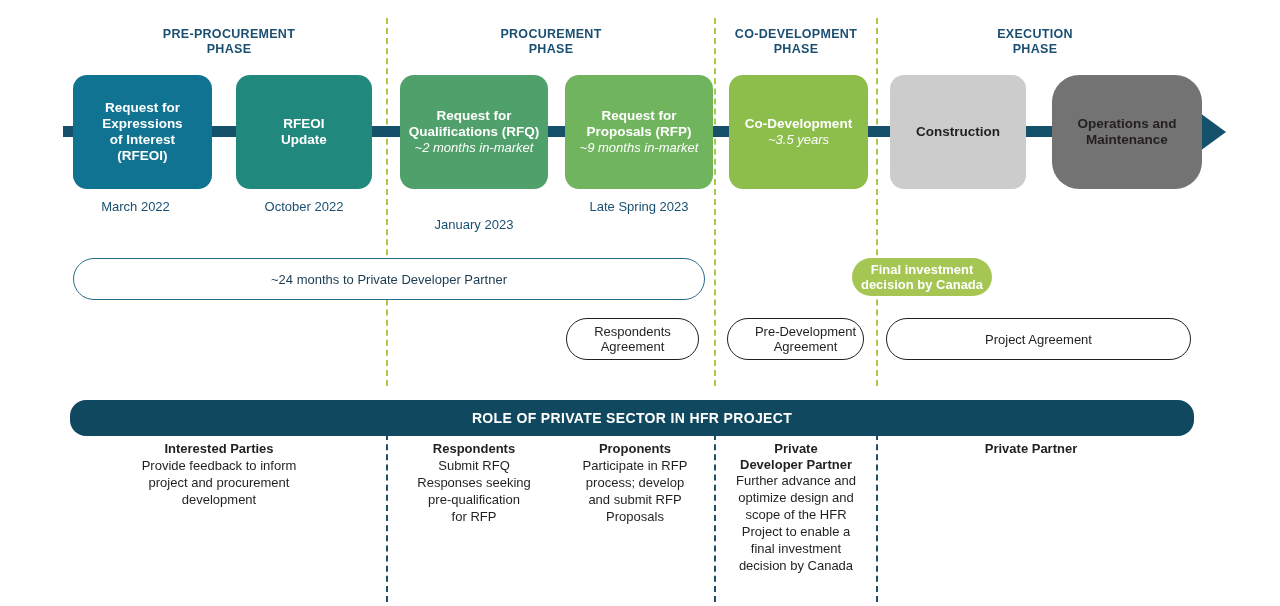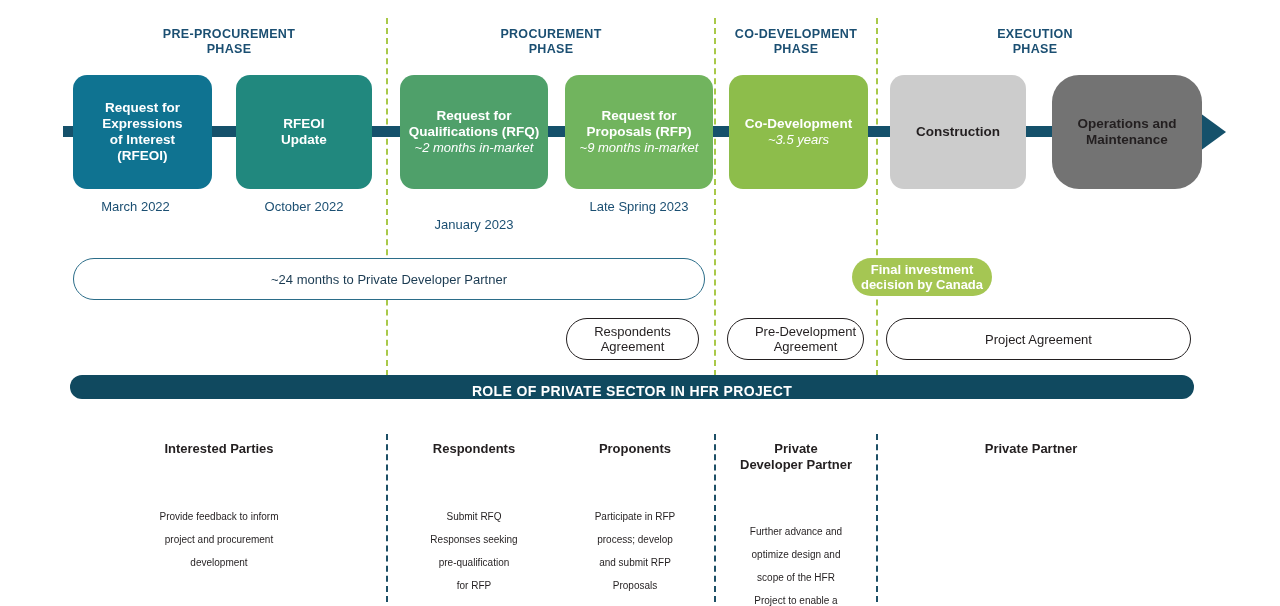--- a/index.html
+++ b/index.html
@@ -266,7 +266,7 @@
     <span class="pill-txt">Project Agreement</span>
   </div>
 
-  <div class="banner" style="left:70px;top:375px;width:1124px;height:24px;align-items:flex-end;">
+  <div class="banner" style="left:70px;top:400px;width:1124px;height:36px;">
     <span class="banner-txt">ROLE OF PRIVATE SECTOR IN HFR PROJECT</span>
   </div>
 

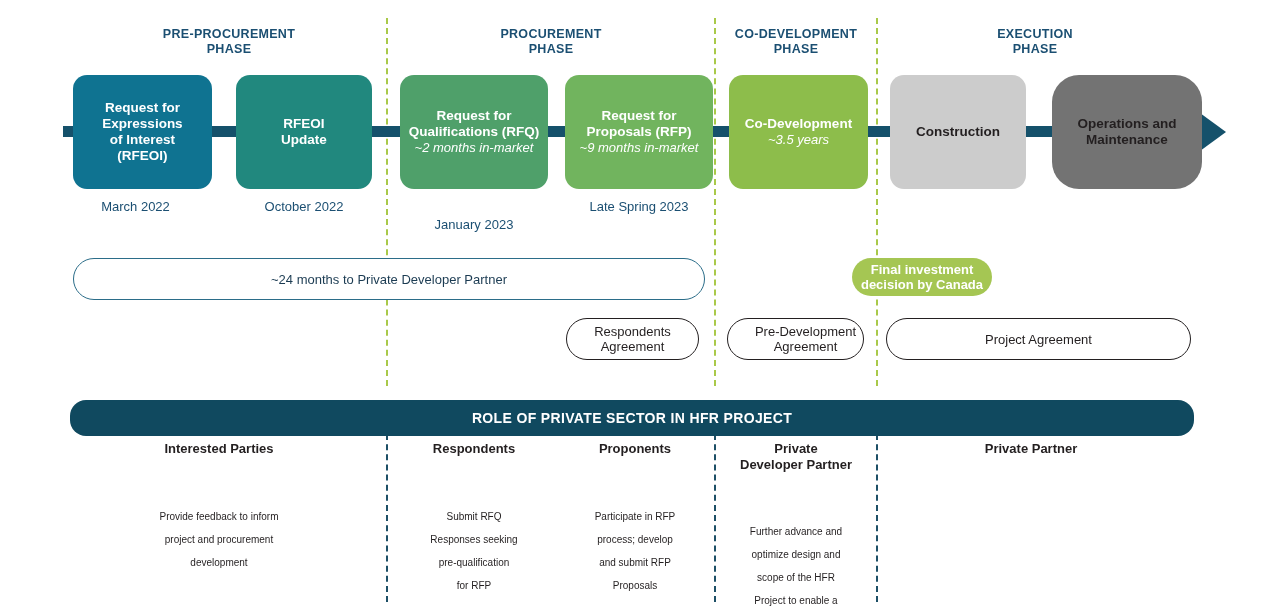--- a/index.html
+++ b/index.html
@@ -147,10 +147,9 @@
   }
   .role-col .role-body{
     display:block;
-    font-size:10px;
-    line-height:23px;
+    font-size:13px;
+    line-height:17px;
     white-space:pre-line;
-    margin-top:48px;
   }
 </style>
 </head>

